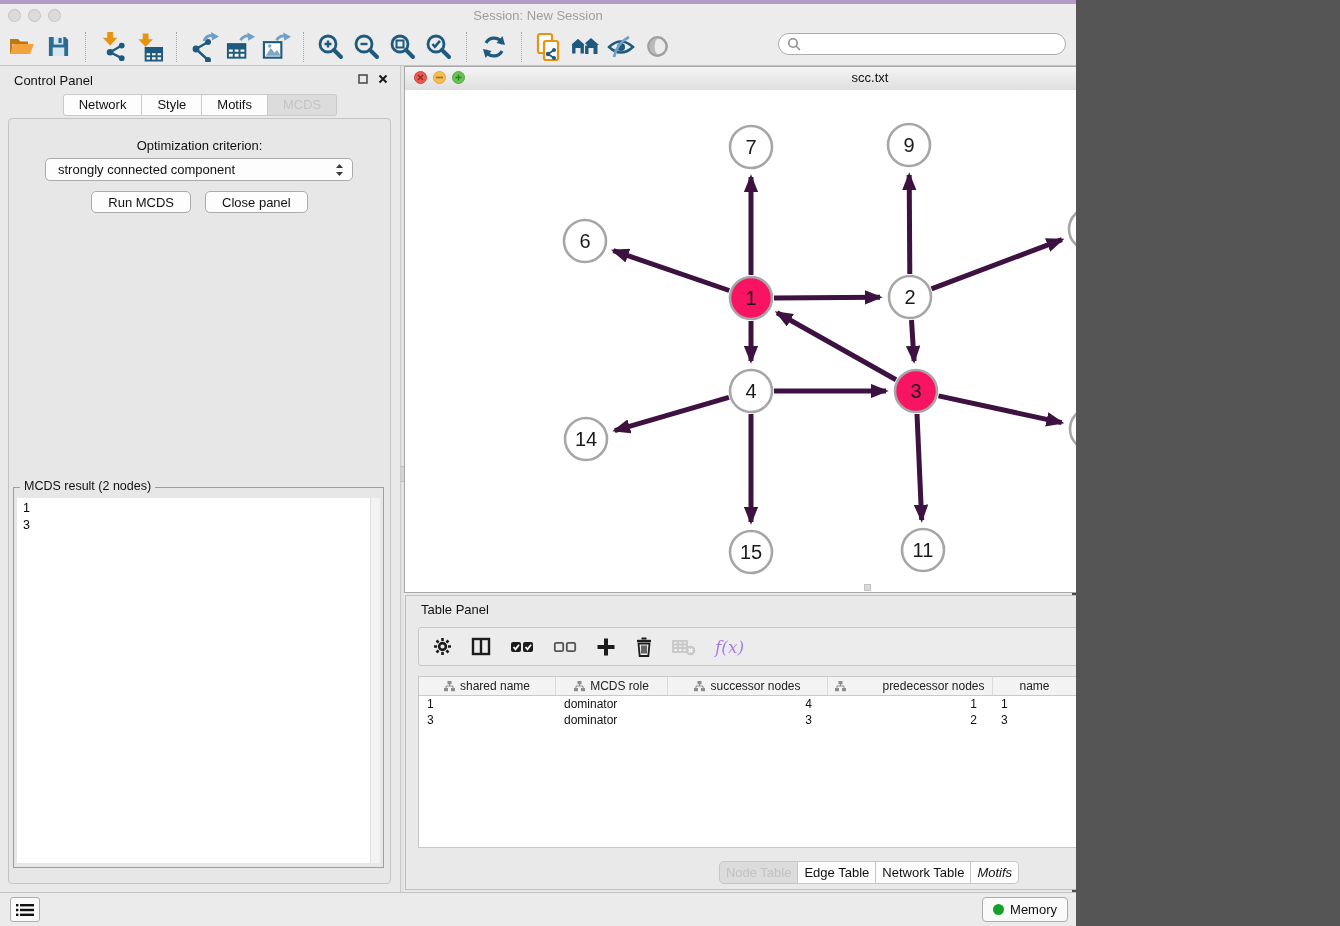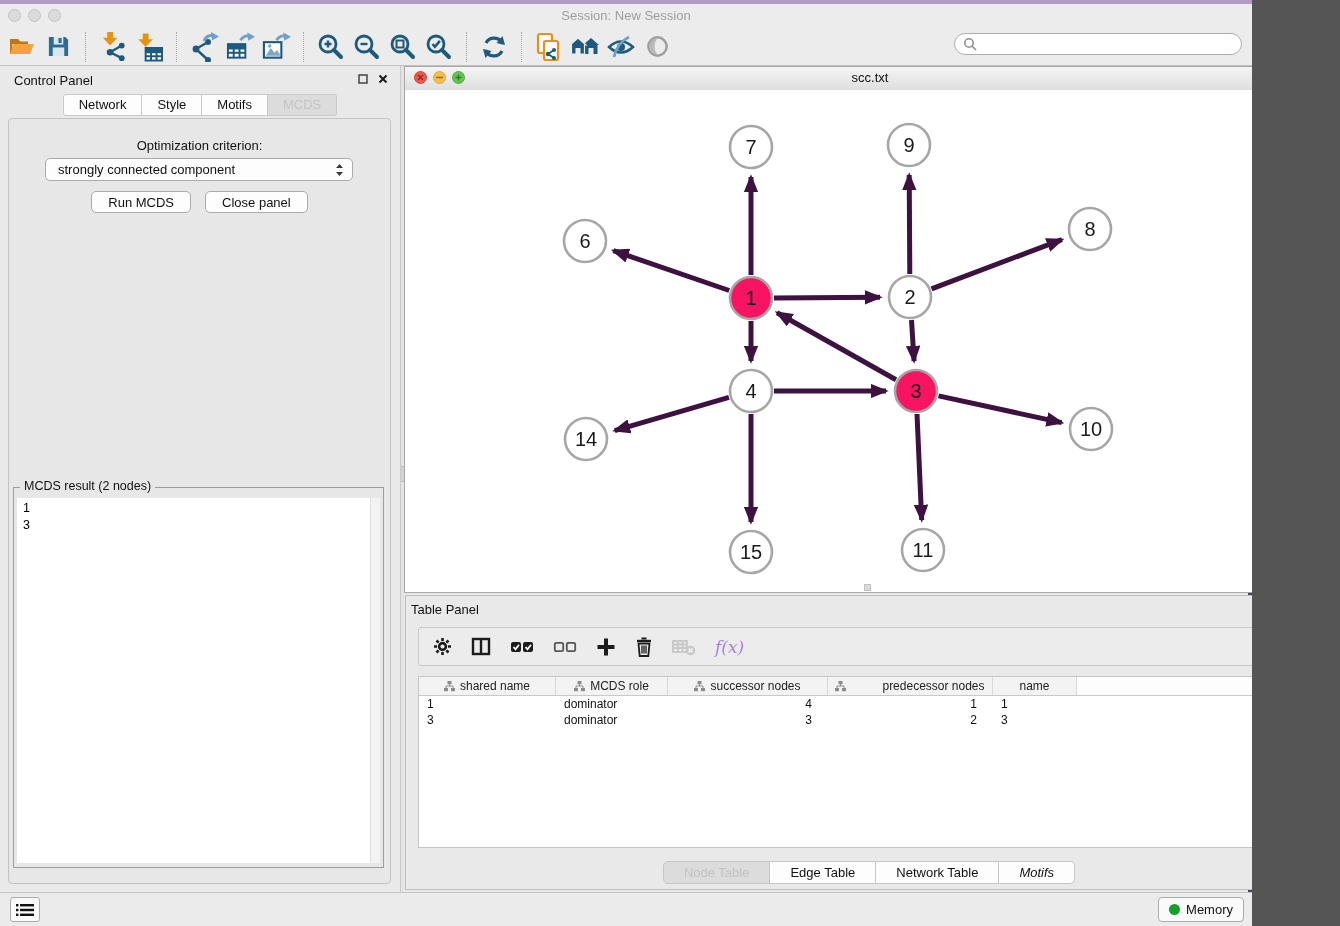--- a/index.html
+++ b/index.html
@@ -4,7 +4,7 @@
 <style>
   html,body{margin:0;padding:0;background:#555;}
   *{font-family:"Liberation Sans",sans-serif;}
-  .app{position:relative;width:1252px;height:926px;background:#E9E9E9;overflow:hidden;}
+  .app{position:relative;width:1076px;height:926px;background:#E9E9E9;overflow:hidden;}
   .top-strip{position:absolute;left:0;top:0;width:100%;height:4px;background:#B49AC6;}
   .right-strip{position:absolute;right:0;top:593px;width:4px;height:333px;background:#4E4557;}
   

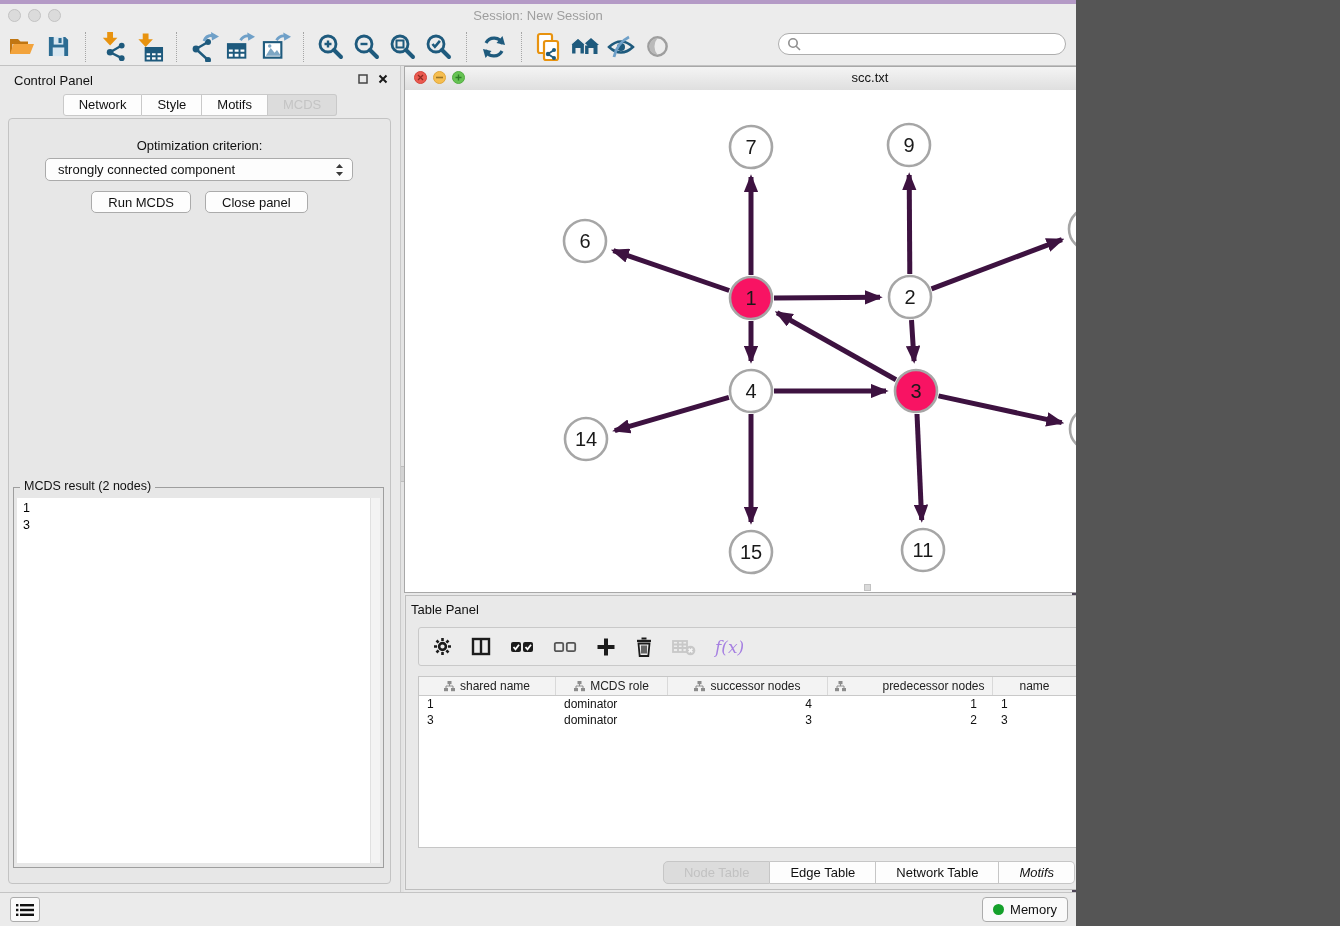--- a/index.html
+++ b/index.html
@@ -55,7 +55,7 @@
   .drag-dot{position:absolute;left:459px;bottom:1px;width:7px;height:7px;background:#DADADA;border:1px solid #C2C2C2;box-sizing:border-box;}
   
   .table-panel{position:absolute;left:405px;top:595px;width:928px;height:295px;background:#E9E9E9;border:1px solid #BEBEBE;box-sizing:border-box;}
-  .tp-title{position:absolute;left:5px;top:6px;font-size:13px;color:#111;}
+  .tp-title{position:absolute;left:15px;top:6px;font-size:13px;color:#111;}
   .tp-btns{position:absolute;right:10px;top:6px;display:flex;gap:10px;align-items:center;}
   .tp-toolbar{position:absolute;left:12px;right:4px;top:31px;height:39px;background:#ECECEC;border:1px solid #C9C9C9;border-radius:3px;display:flex;align-items:center;gap:19px;padding-left:14px;box-sizing:border-box;}
   .tpbtn{display:flex;align-items:center;cursor:pointer;}

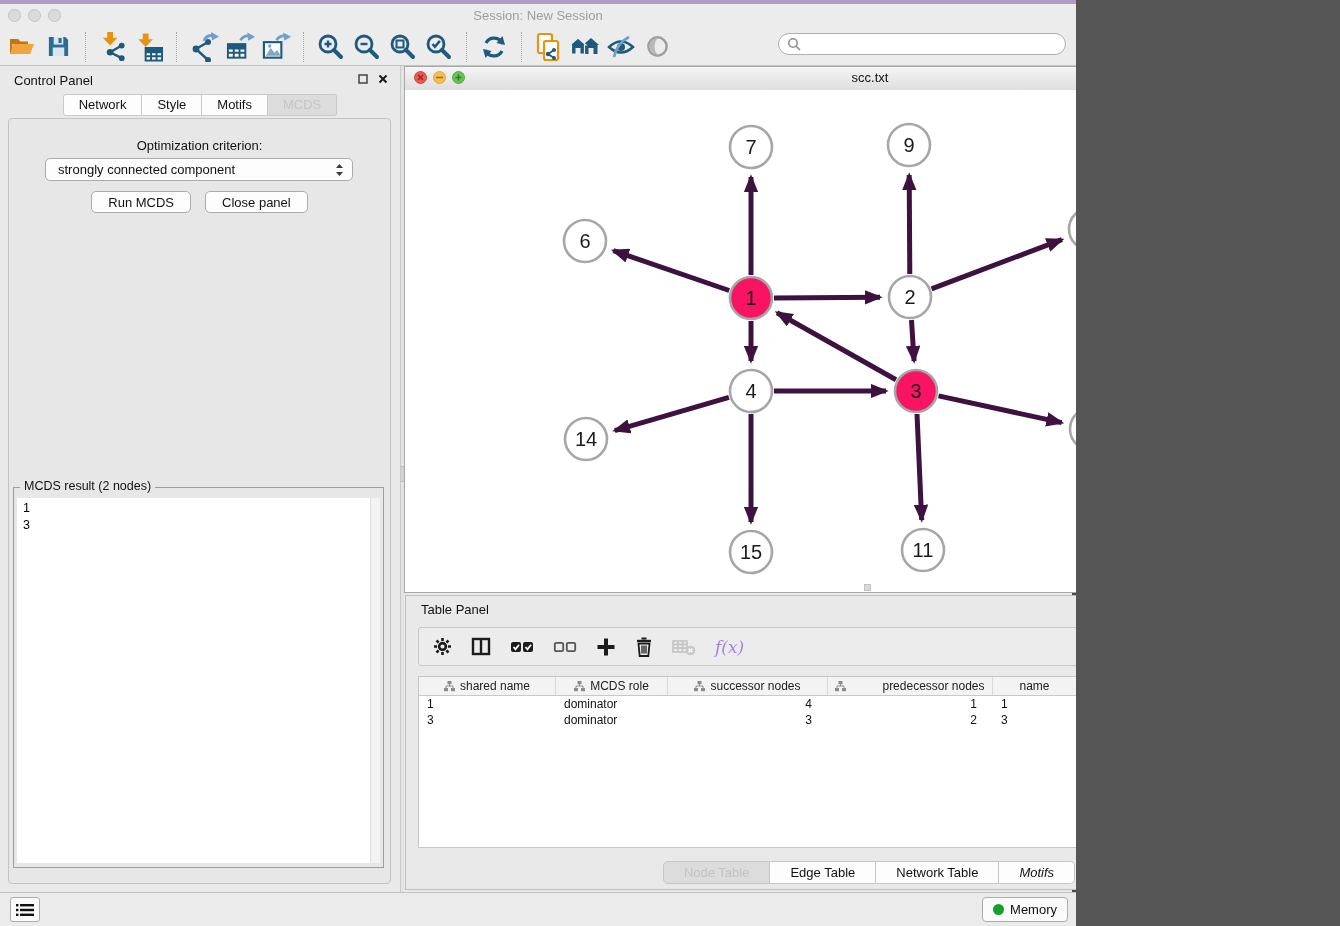--- a/index.html
+++ b/index.html
@@ -69,7 +69,7 @@
   .td{box-sizing:border-box;padding:0 8px;line-height:16px;white-space:nowrap;overflow:hidden;}
   .td.r{text-align:right;padding-right:16px;}
   .tp-tabs{position:absolute;left:0;bottom:5px;width:100%;display:flex;justify-content:center;}
-  .tptab{height:21px;line-height:21px;padding:0 20px;font-size:13px;background:#FDFDFD;border:1px solid #C6C6C6;border-left:none;color:#111;cursor:pointer;text-align:right;}
+  .tptab{height:21px;line-height:21px;padding:0 6px;font-size:13px;background:#FDFDFD;border:1px solid #C6C6C6;border-left:none;color:#111;cursor:pointer;text-align:right;}
   .tptab:first-child{border-left:1px solid #C6C6C6;border-radius:5px 0 0 5px;}
   .tptab:last-child{border-radius:0 5px 5px 0;font-style:italic;}
   .tptab.active{background:#DCDCDC;color:#C2C2C2;}

